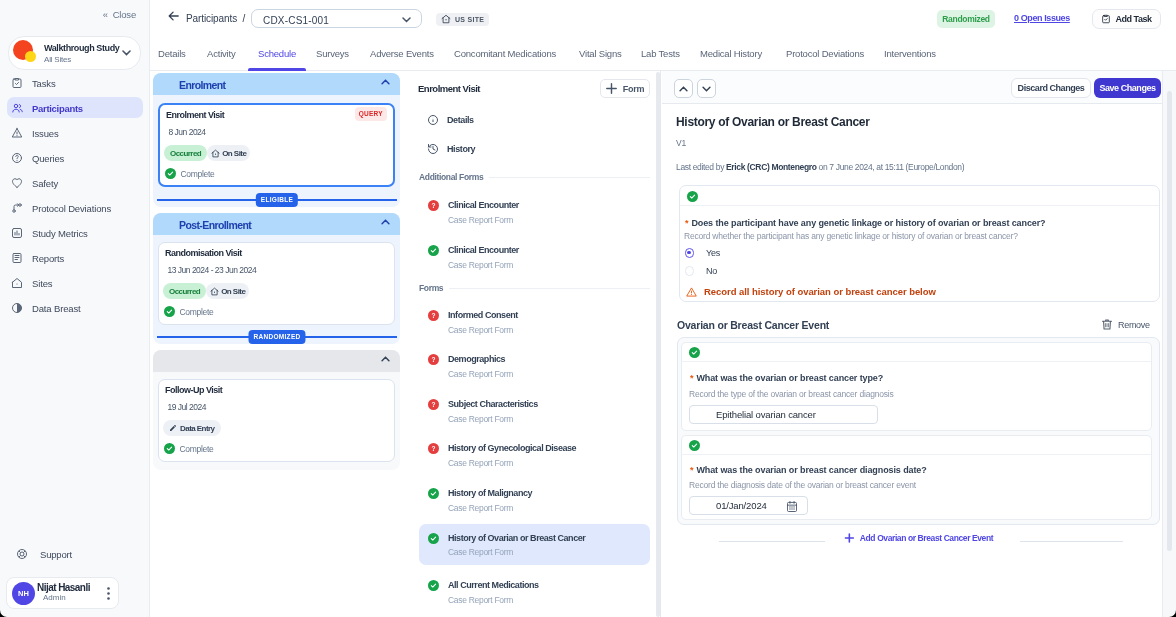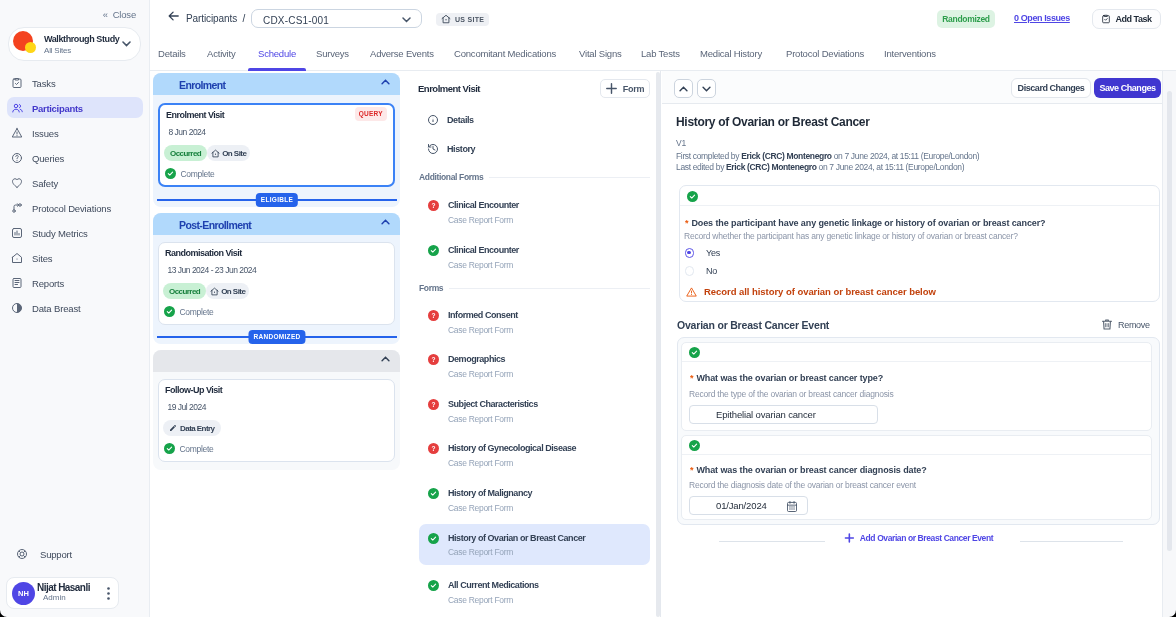--- a/index.html
+++ b/index.html
@@ -10,7 +10,7 @@
 
 #sidebar { position:absolute; left:0; top:0; width:150px; height:617px; background:#f8f9fb; border-right:1px solid #e9edf2; }
 .close-lnk { position:absolute; top:9px; right:13px; font-size:9.5px; color:#64748b; letter-spacing:-0.2px; }
-.studycard { position:absolute; left:8px; top:27px; width:133px; height:34px; background:#fff; border:1px solid #e7ebf0; border-radius:16px; }
+.studycard { position:absolute; left:8px; top:36px; width:133px; height:34px; background:#fff; border:1px solid #e7ebf0; border-radius:16px; }
 .logo1 { position:absolute; left:4px; top:3px; width:20px; height:20px; border-radius:50%; background:#f4431f; }
 .logo2 { position:absolute; left:16px; top:14px; width:11px; height:11px; border-radius:50%; background:#ffd617; }
 .st-name { position:absolute; left:35px; top:6px; font-size:9px; font-weight:bold; letter-spacing:-0.4px; color:#1e293b; }

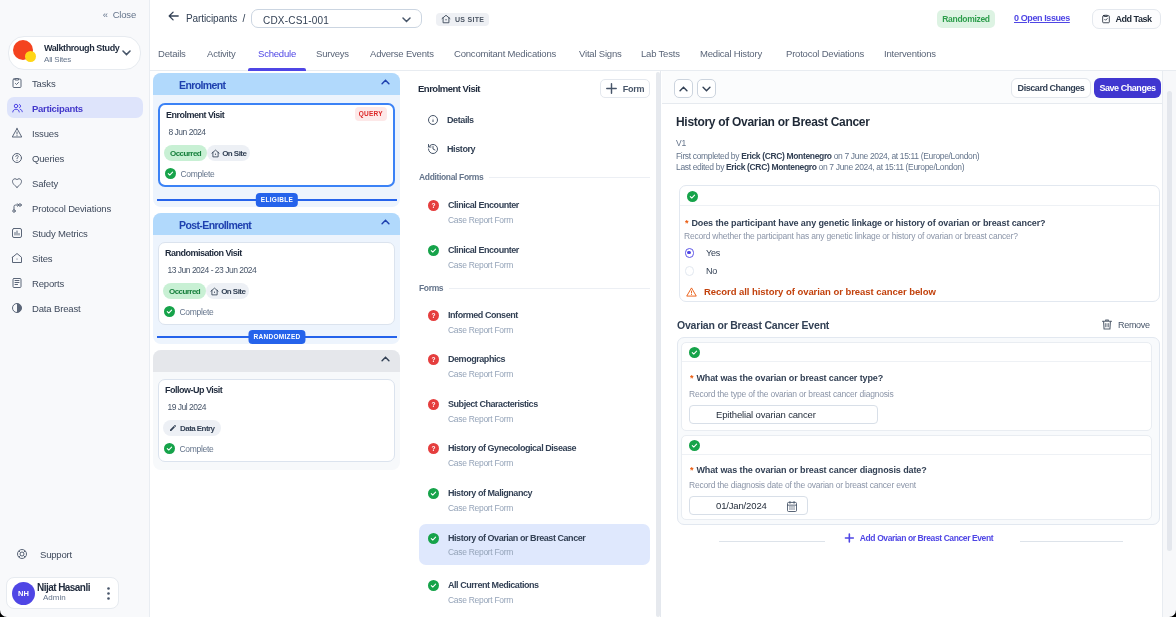--- a/index.html
+++ b/index.html
@@ -502,7 +502,6 @@
   </div>
   <div class="r-head">History of Ovarian or Breast Cancer</div>
   <div class="r-v1">V1</div>
-  <div class="r-meta" style="top:80px">First completed by <b>Erick (CRC) Montenegro</b> on 7 June 2024, at 15:11 (Europe/London)</div>
   <div class="r-meta" style="top:91px">Last edited by <b>Erick (CRC) Montenegro</b> on 7 June 2024, at 15:11 (Europe/London)</div>
 
   <div class="qcard" style="top:114px; height:117px">

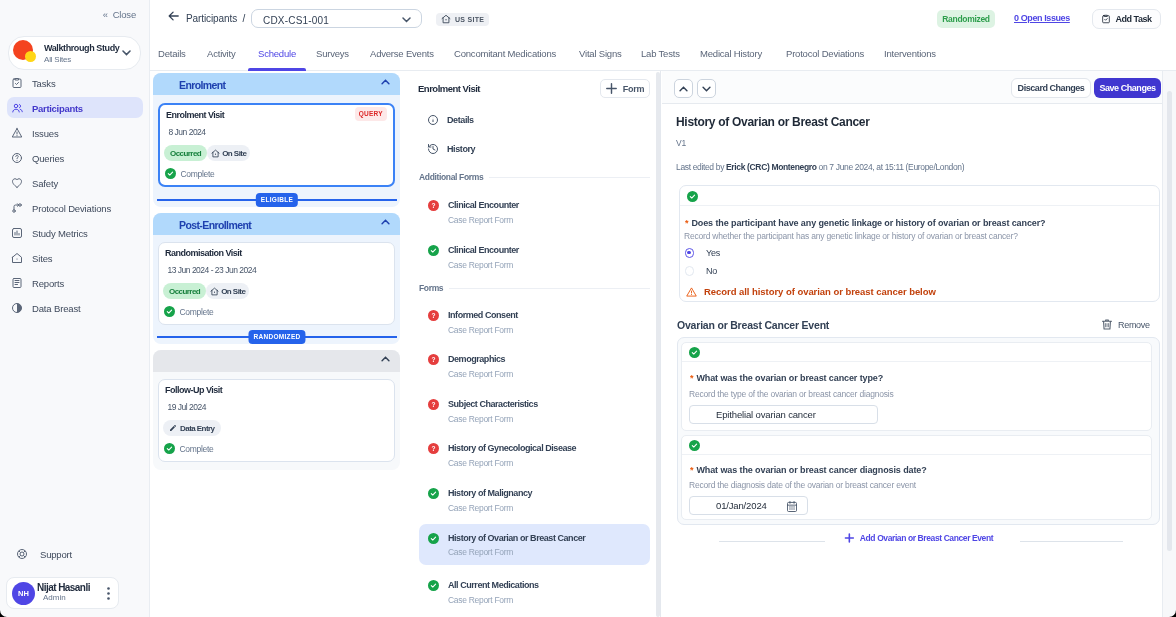--- a/index.html
+++ b/index.html
@@ -198,20 +198,20 @@
     <div class="mi">
         <span class="ic">
           <svg width="12" height="12" viewBox="0 0 24 24" fill="none" stroke="currentColor" stroke-width="2" stroke-linecap="round" stroke-linejoin="round">
+            <rect x="4" y="3" width="16" height="18" rx="2"></rect>
+            <path d="M8 7h8M8 11h8M8 15h5"></path>
+          </svg>
+        </span>
+        <span class="lb">Reports</span>
+      </div>
+    <div class="mi">
+        <span class="ic">
+          <svg width="12" height="12" viewBox="0 0 24 24" fill="none" stroke="currentColor" stroke-width="2" stroke-linecap="round" stroke-linejoin="round">
             <path d="M3 10.5L12 3l9 7.5V21H3V10.5z"></path>
             <path d="M12 14v.3"></path>
           </svg>
         </span>
         <span class="lb">Sites</span>
-      </div>
-    <div class="mi">
-        <span class="ic">
-          <svg width="12" height="12" viewBox="0 0 24 24" fill="none" stroke="currentColor" stroke-width="2" stroke-linecap="round" stroke-linejoin="round">
-            <rect x="4" y="3" width="16" height="18" rx="2"></rect>
-            <path d="M8 7h8M8 11h8M8 15h5"></path>
-          </svg>
-        </span>
-        <span class="lb">Reports</span>
       </div>
     <div class="mi">
         <span class="ic">

